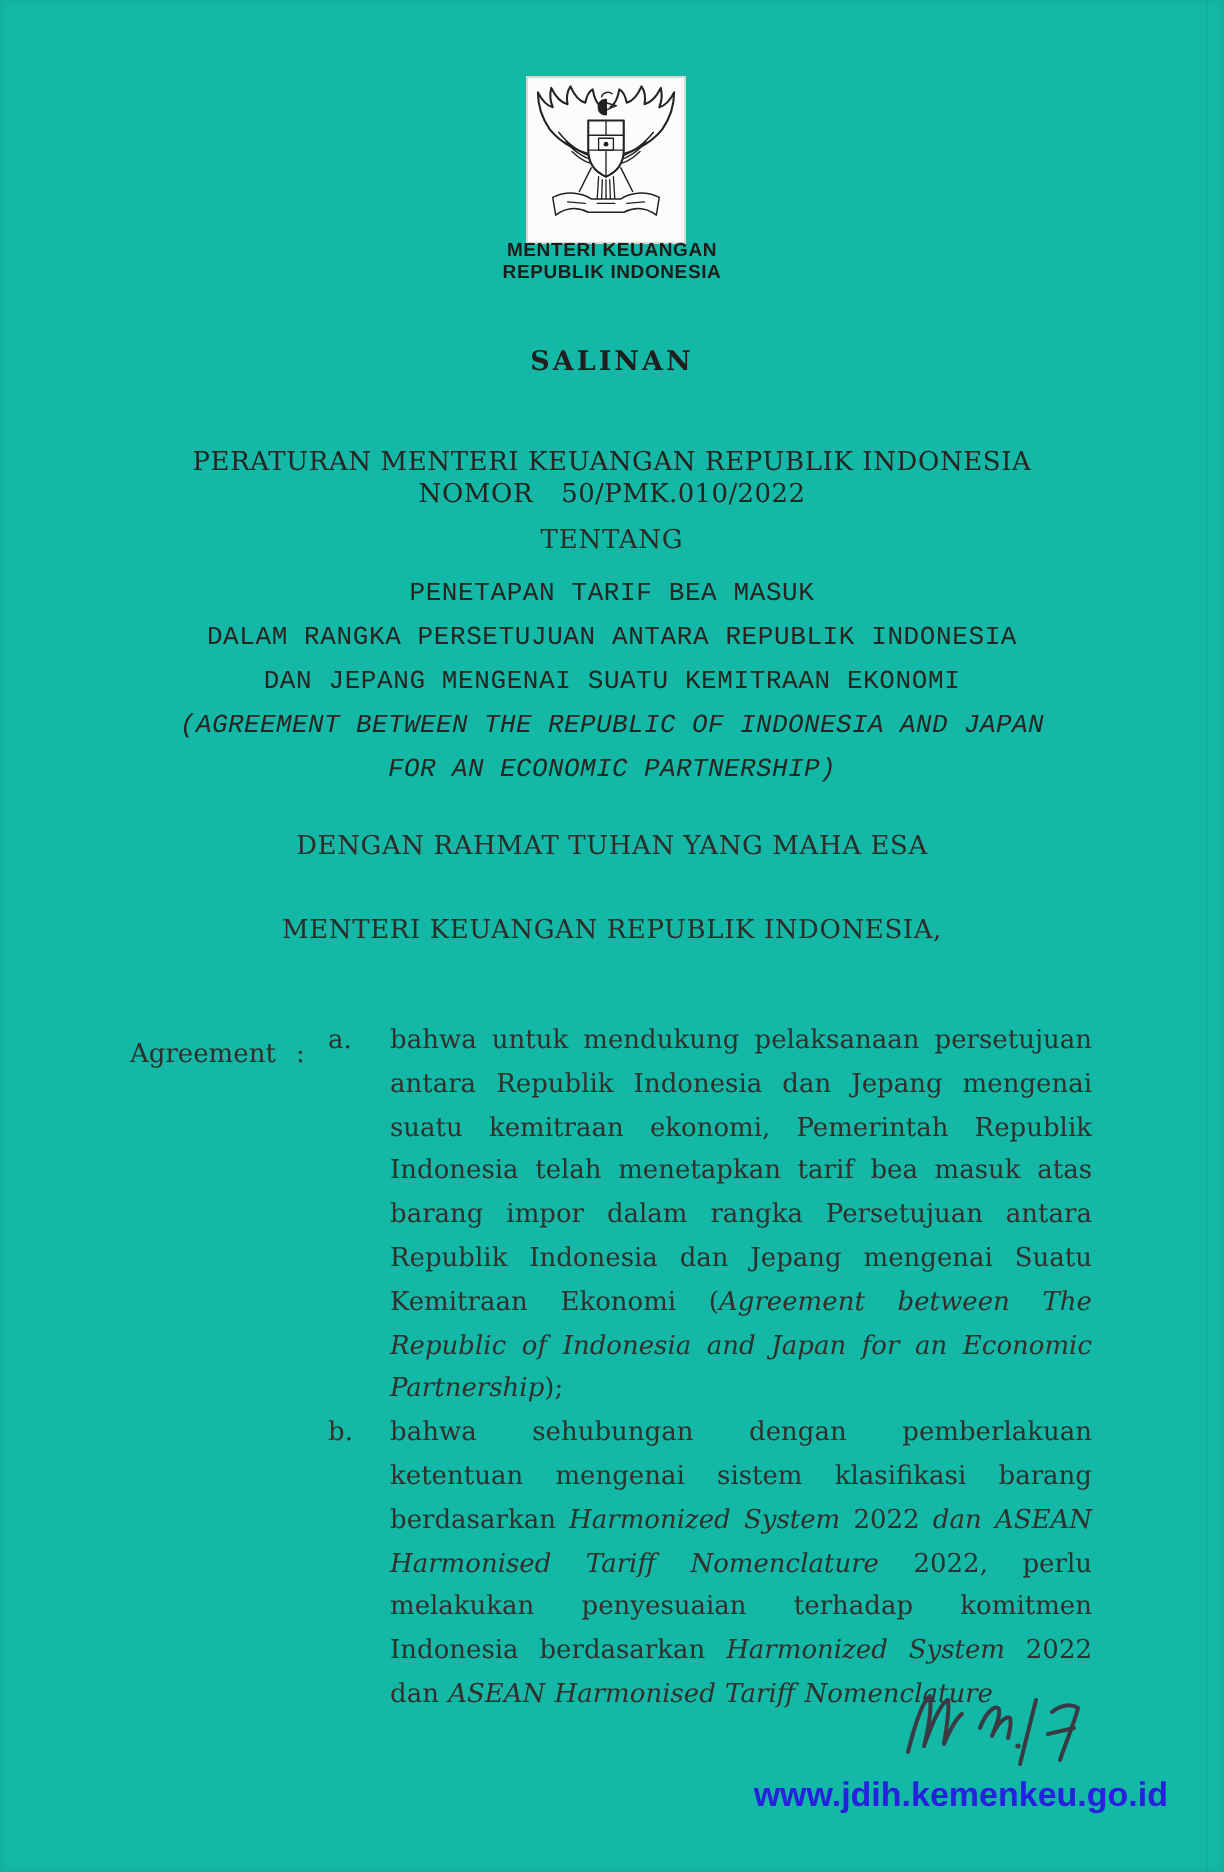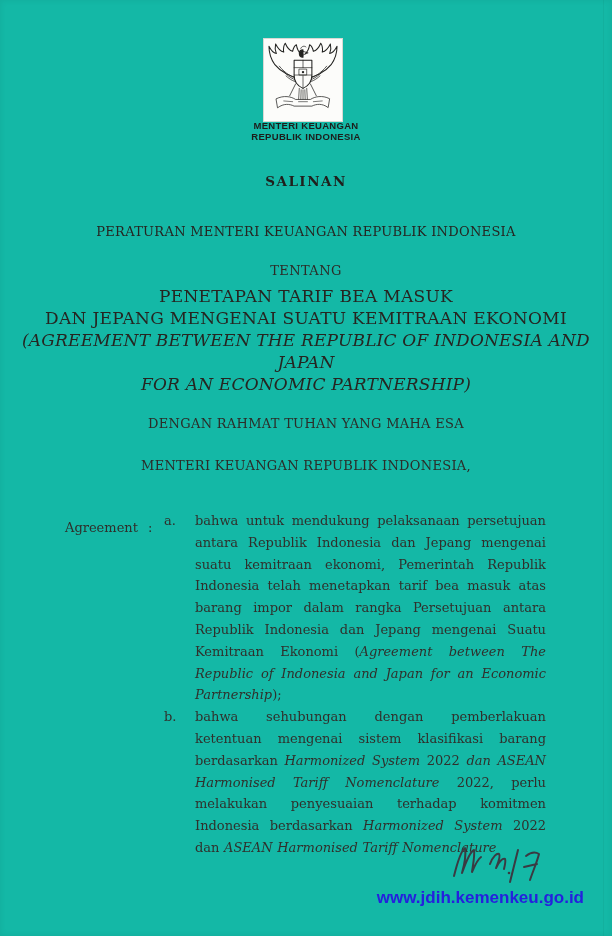--- a/index.html
+++ b/index.html
@@ -104,6 +104,9 @@
 
   <div class="centered title-head">
     <div>PERATURAN MENTERI KEUANGAN REPUBLIK INDONESIA</div>
+    <div>
+      <span>NOMOR</span><span class="nomor-value">50/PMK.010/2022</span>
+    </div>
   </div>
 
   <div class="centered tentang">TENTANG</div>

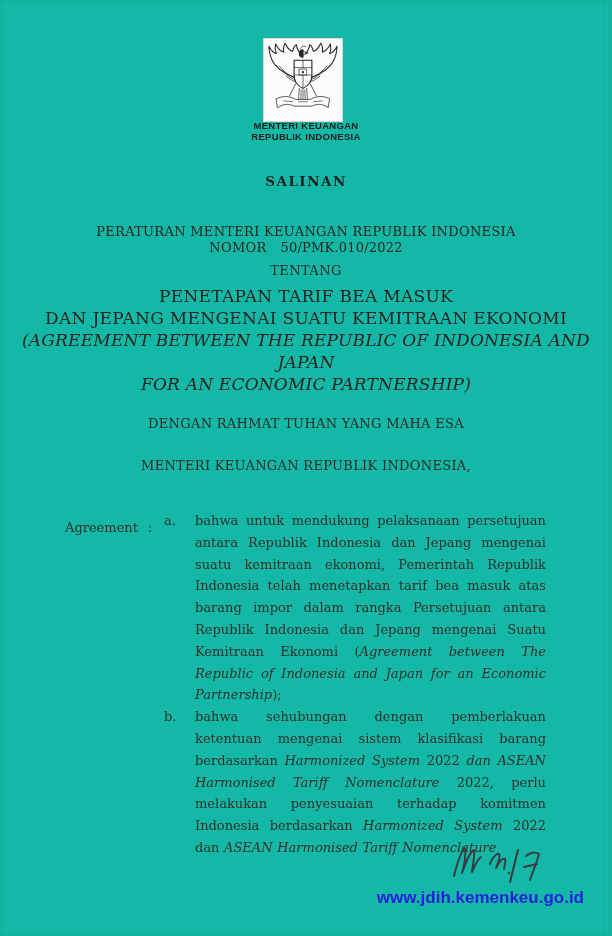--- a/index.html
+++ b/index.html
@@ -42,7 +42,7 @@
   .title-head{top:224px;font-size:13px;line-height:16px;letter-spacing:0.3px;color:#262521;}
   .nomor-value{margin-left:14px;letter-spacing:0.2px;}
   .tentang{top:264px;font-size:13px;line-height:14px;letter-spacing:0.4px;}
-  .subject{top:286px;font-size:17px;line-height:21.9px;letter-spacing:0.3px;color:#262521;}
+  .subject{top:286px;font-size:13px;line-height:21.9px;letter-spacing:0.3px;color:#262521;font-family:Liberation Mono, monospace;}
   .subject .line-italic{font-style:italic;letter-spacing:0.2px;}
   .invocation{top:417px;font-size:13px;line-height:14px;letter-spacing:0.3px;}
   .issuer{top:459px;font-size:13px;line-height:14px;letter-spacing:0.3px;}

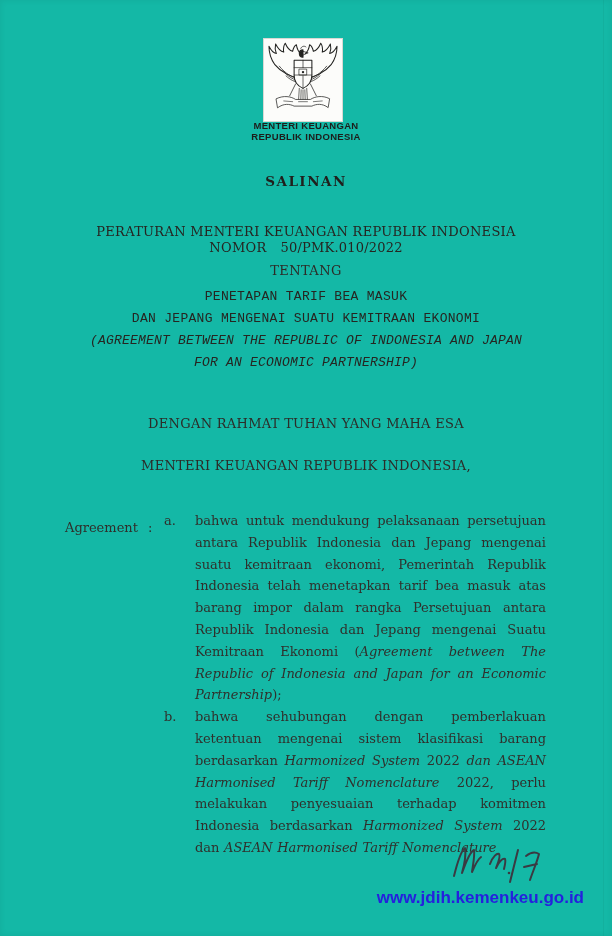--- a/index.html
+++ b/index.html
@@ -113,6 +113,7 @@
 
   <div class="centered subject">
     <div>PENETAPAN TARIF BEA MASUK</div>
+    <div>DALAM RANGKA PERSETUJUAN ANTARA REPUBLIK INDONESIA</div>
     <div>DAN JEPANG MENGENAI SUATU KEMITRAAN EKONOMI</div>
     <div class="line-italic">(AGREEMENT BETWEEN THE REPUBLIC OF INDONESIA AND JAPAN</div>
     <div class="line-italic">FOR AN ECONOMIC PARTNERSHIP)</div>

